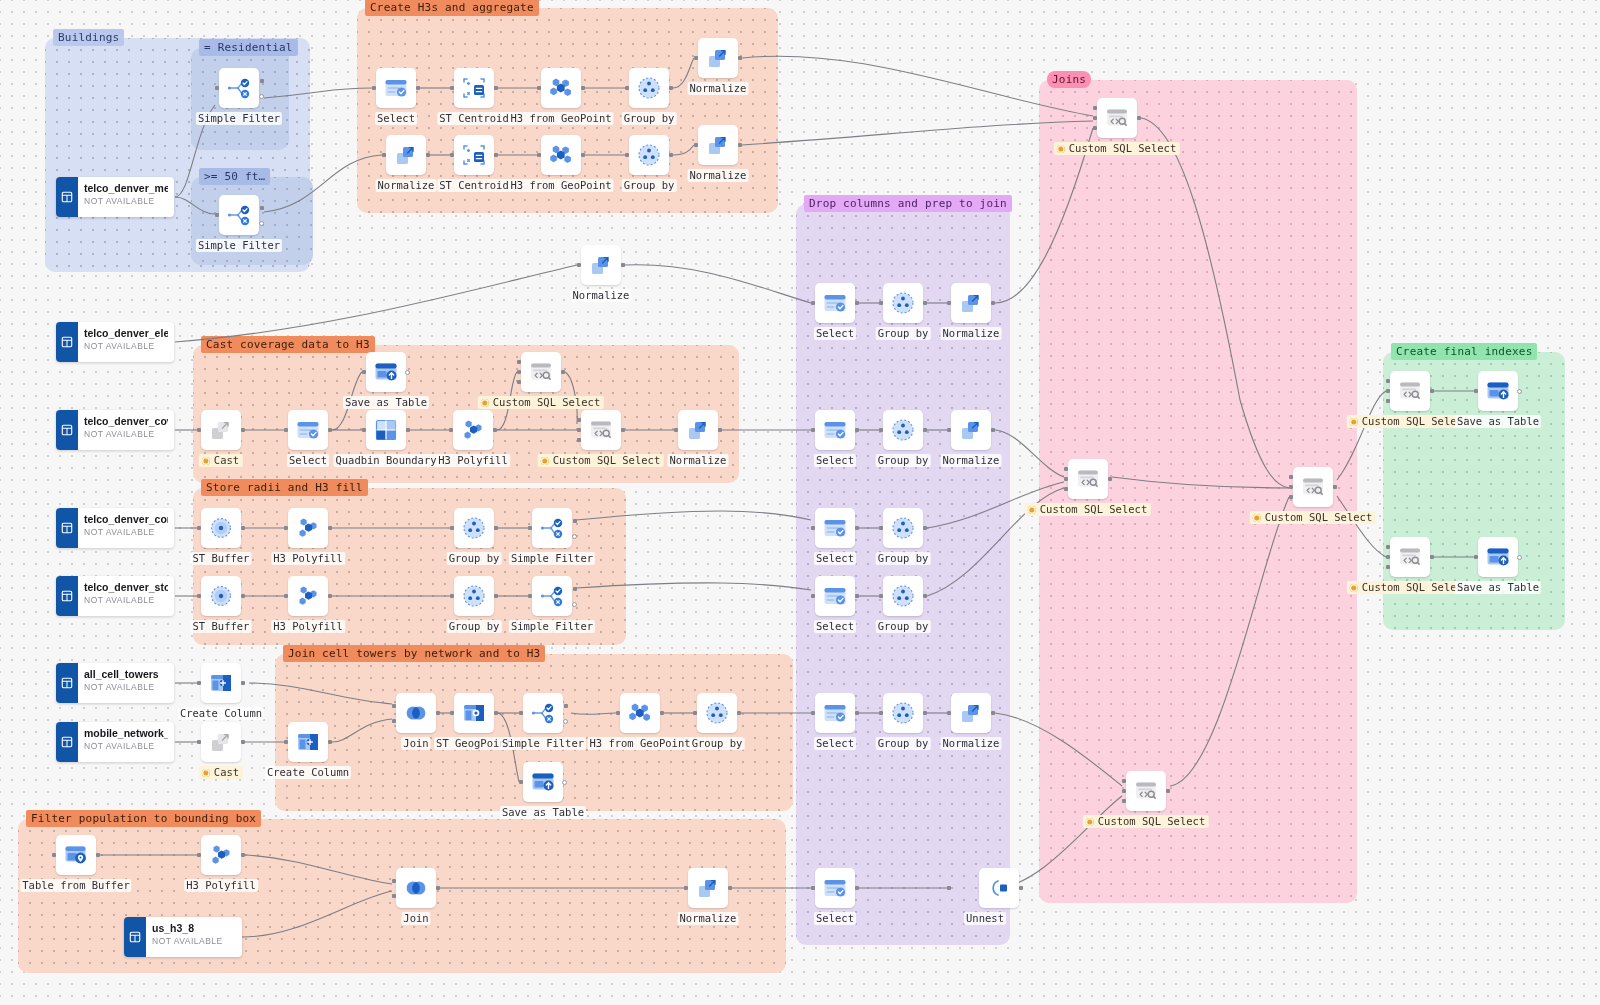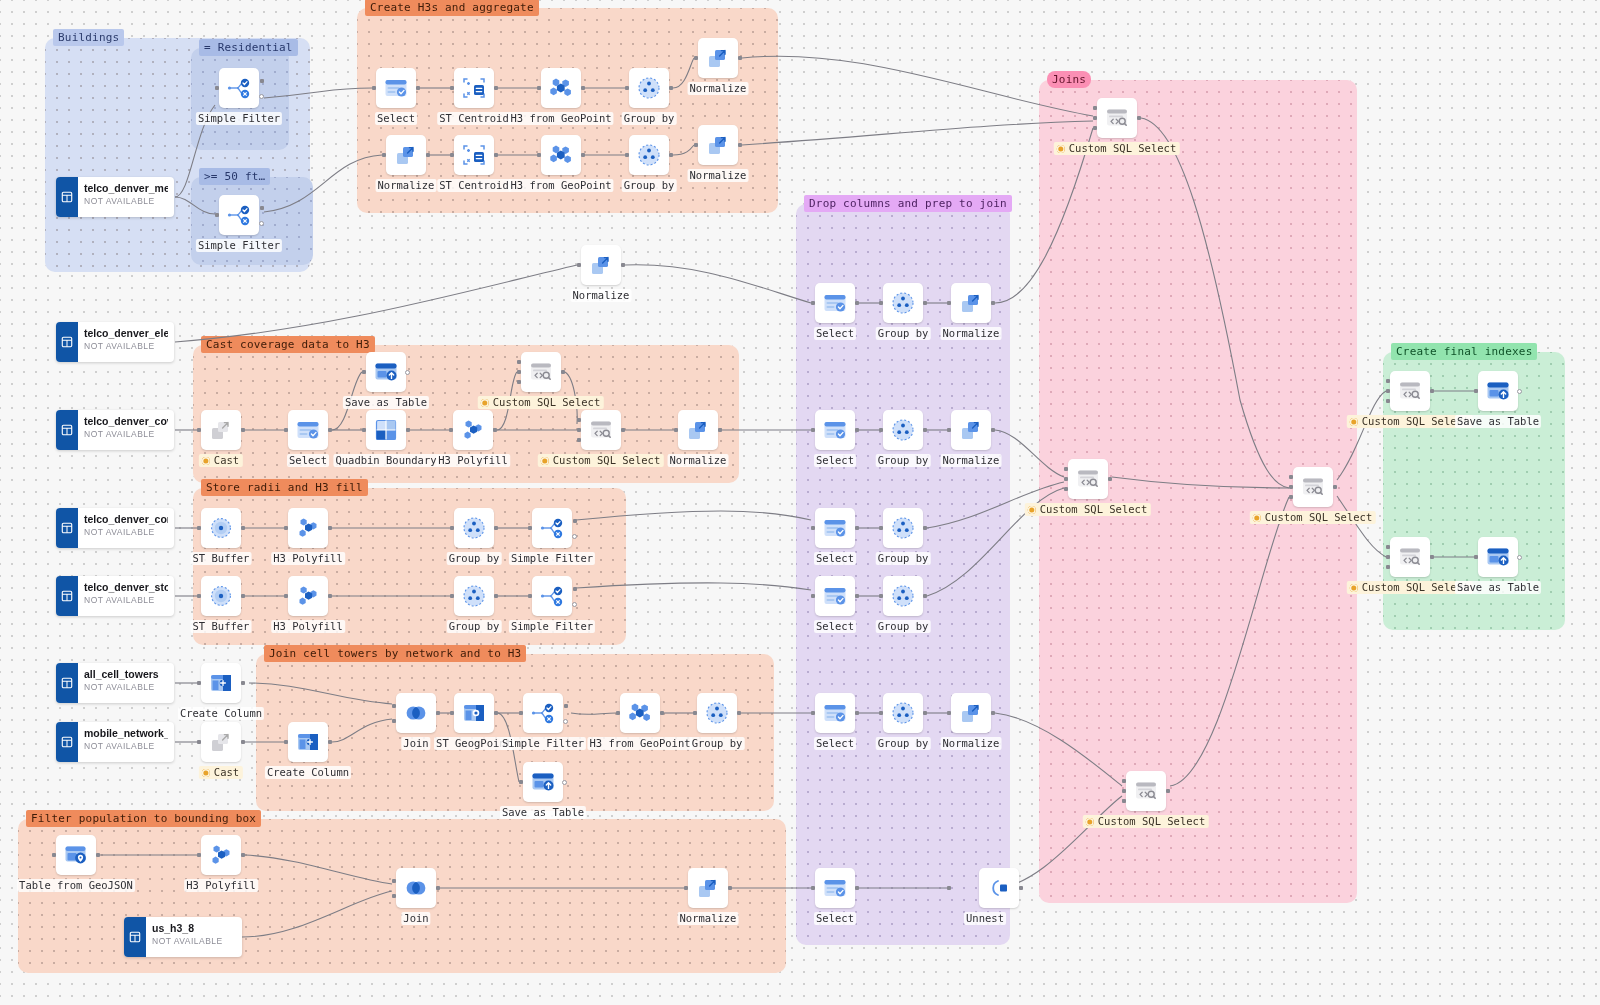--- a/index.html
+++ b/index.html
@@ -136,7 +136,7 @@
       <div class="group g-orange" style="left: 193px; top: 488px; width: 433px; height: 157px; padding-left: 44px;">
         <div class="group-chip chip-orange">Store radii and H3 fill</div>
       </div>
-      <div class="group g-orange" style="left: 256px; top: 654px; width: 518px; height: 157px;">
+      <div class="group g-orange" style="left: 275px; top: 654px; width: 518px; height: 157px;">
         <div class="group-chip chip-orange">Join cell towers by network and to H3</div>
       </div>
       <div class="group g-orange" style="left: 18px; top: 819px; width: 768px; height: 154px;">

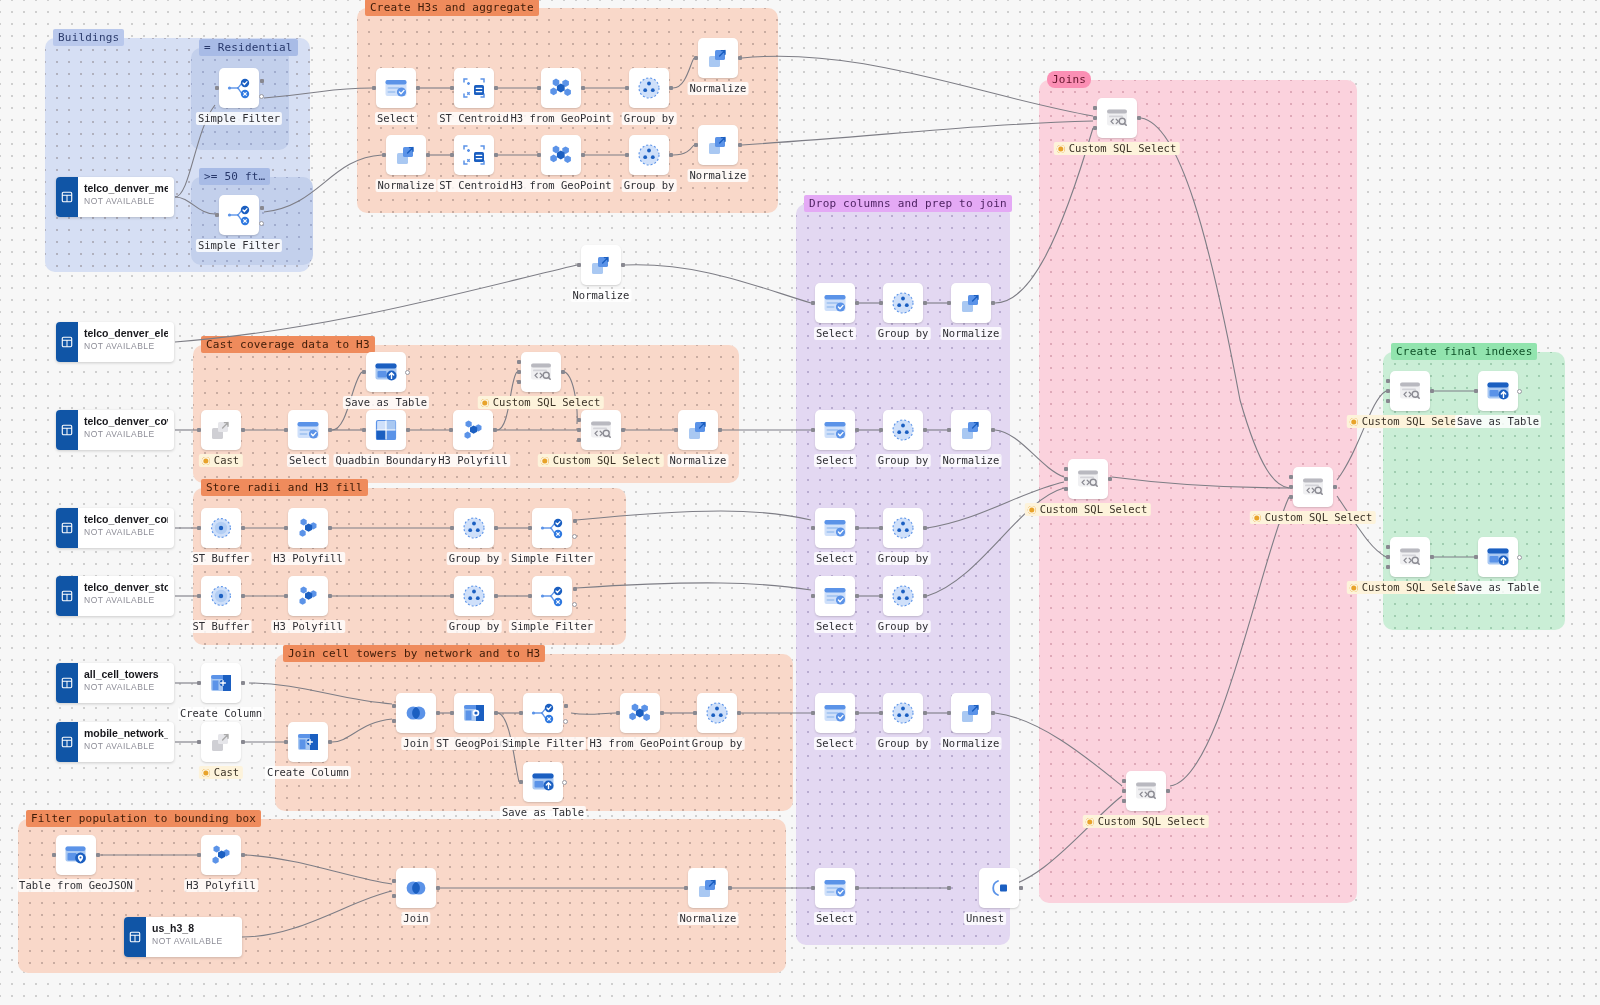--- a/index.html
+++ b/index.html
@@ -901,7 +901,7 @@
         </div>
         <span class="port l1"></span>
         <span class="port r1"></span>
-        <div class="label">Table from GeoJSON</div>
+        <div class="label">Table from Buffer</div>
       </div>
       <div class="node" style="left: 201px; top: 835px;">
         <div class="box">

